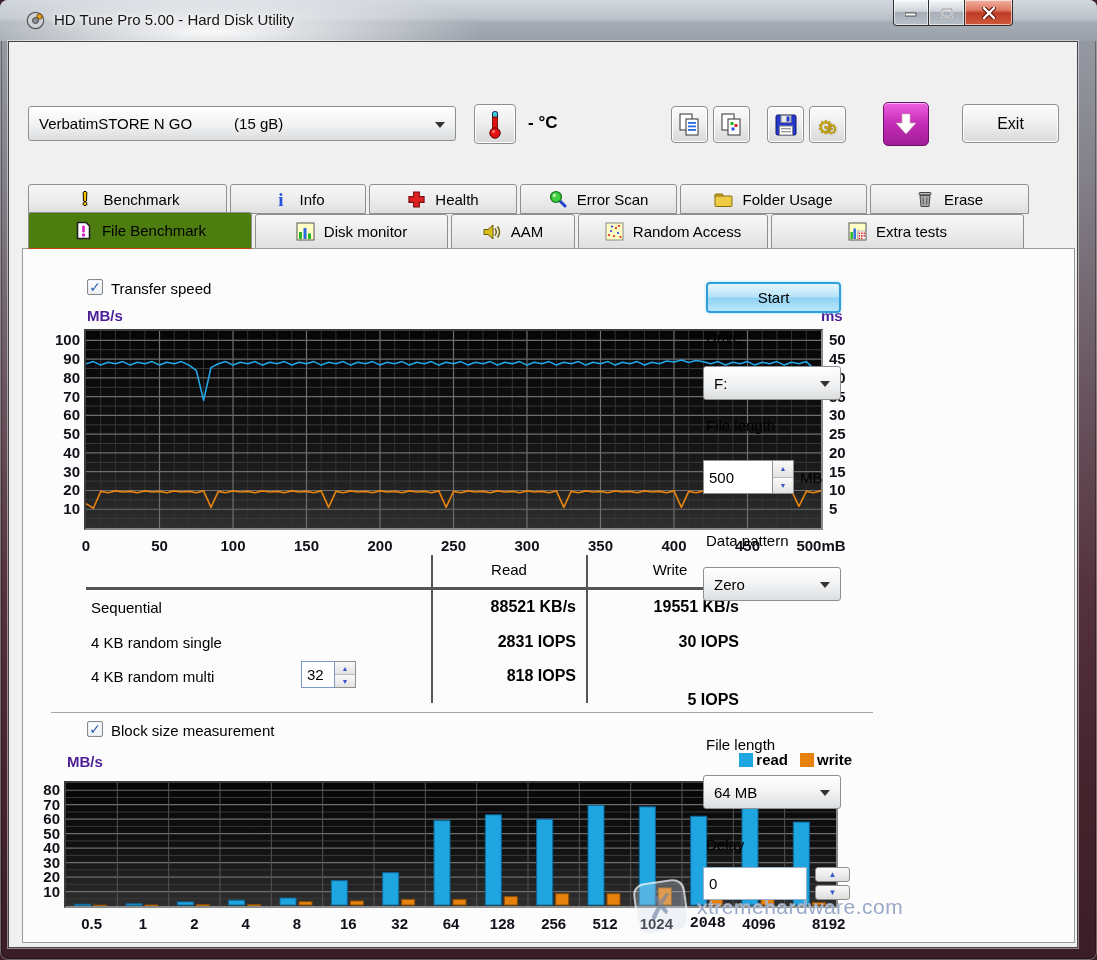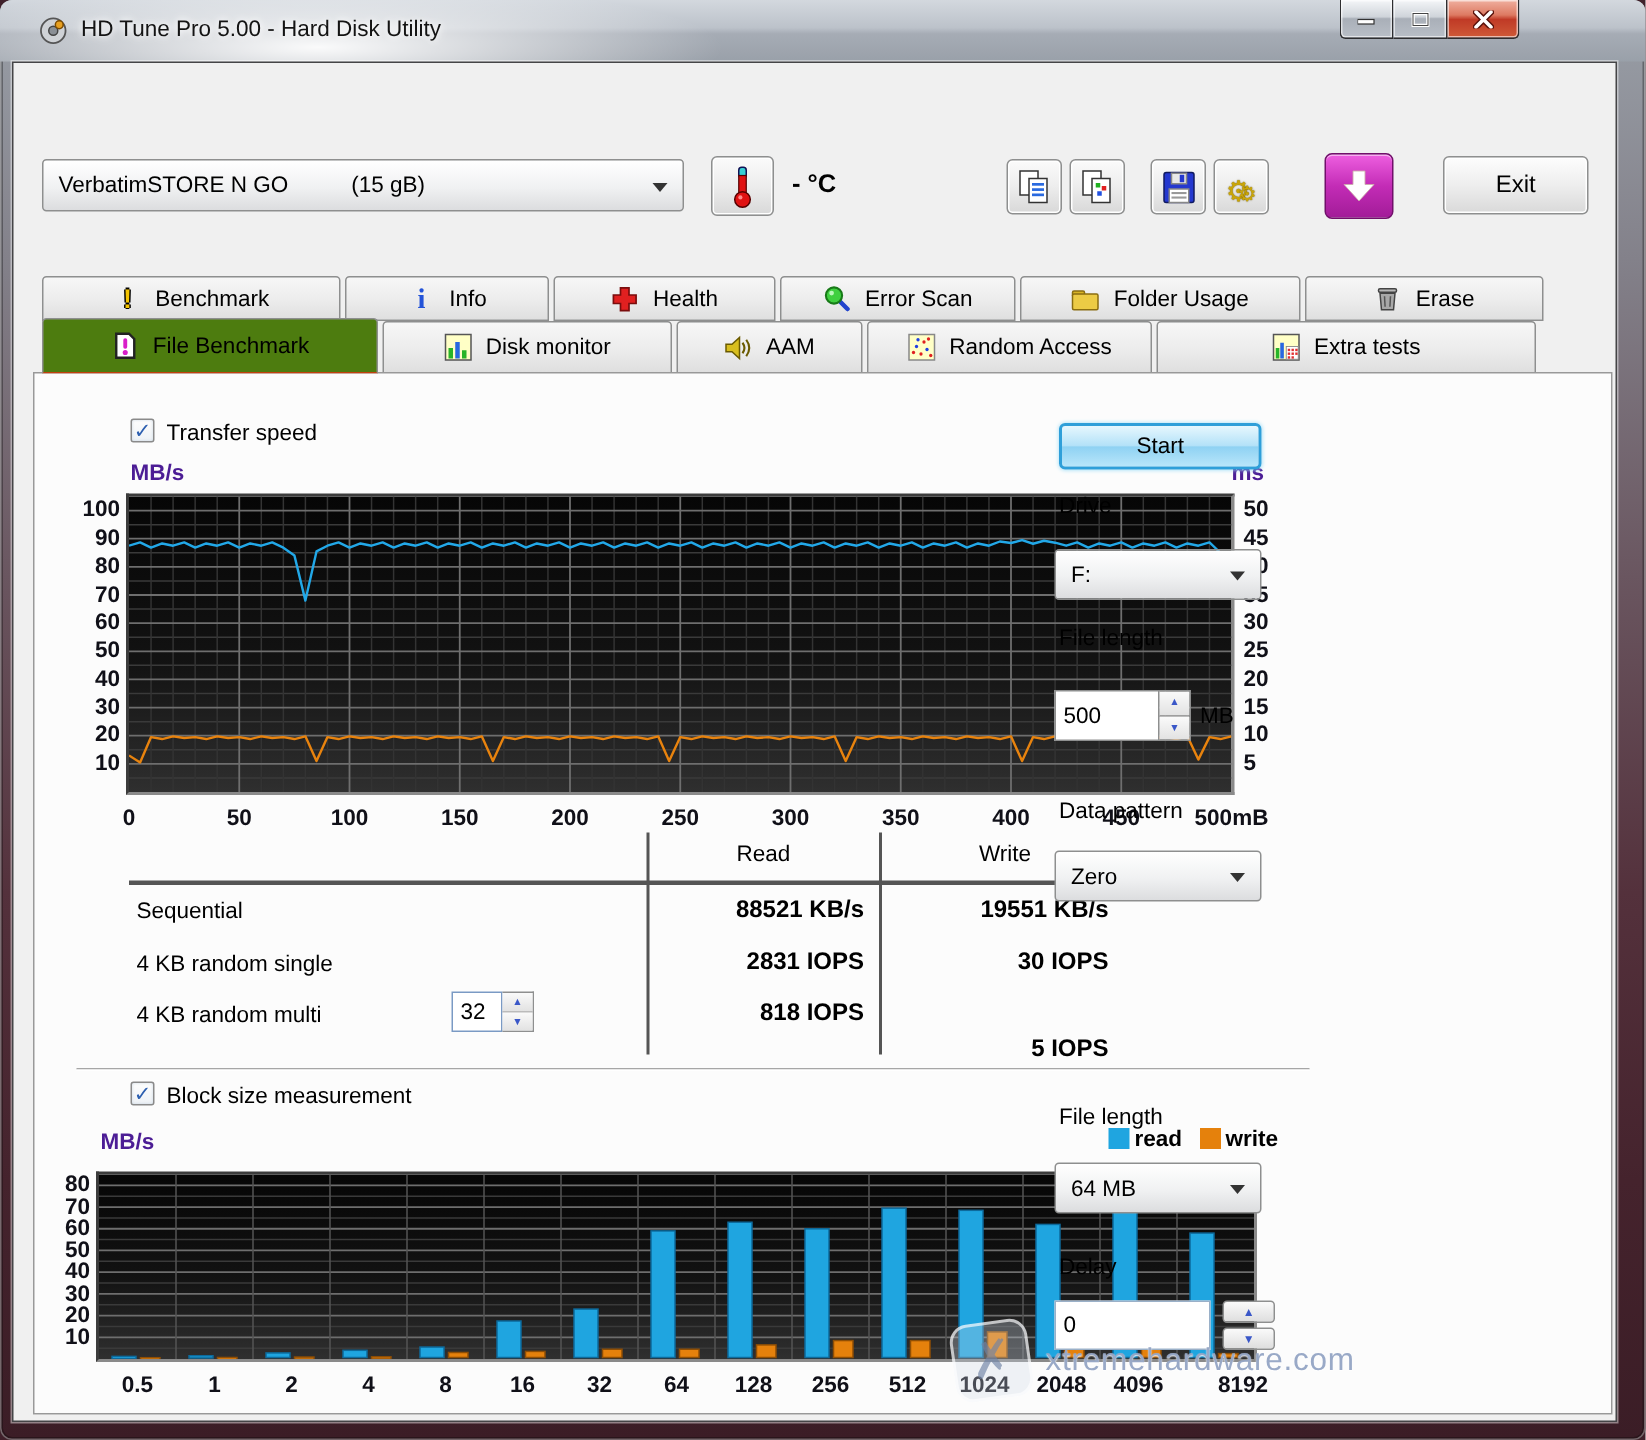--- a/index.html
+++ b/index.html
@@ -574,7 +574,7 @@
           <span class="xtick" style="left: 495.667px; top: 667px;">256</span>
           <span class="xtick" style="left: 547px; top: 667px;">512</span>
           <span class="xtick" style="left: 598.333px; top: 667px;">1024</span>
-          <span class="xtick" style="left: 649.667px; top: 667px;">2048</span>
+          <span class="xtick" style="left: 649.667px; top: 667px; font-family: Liberation Mono, monospace;">2048</span>
           <span class="xtick" style="left: 701px; top: 667px;">4096</span>
           <span class="xtick" style="left: 752.333px; top: 667px; text-align: right;">8192</span>
         </div>

